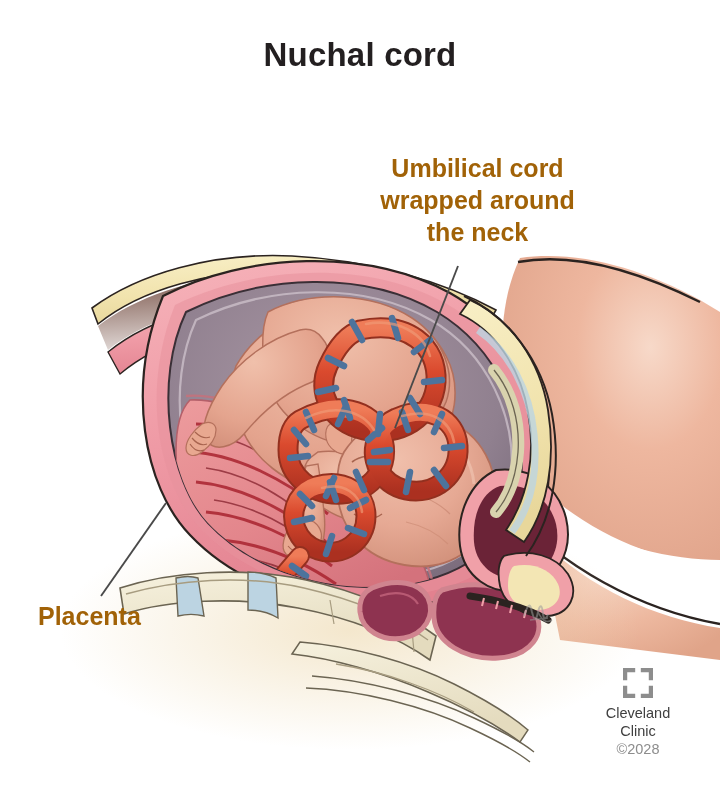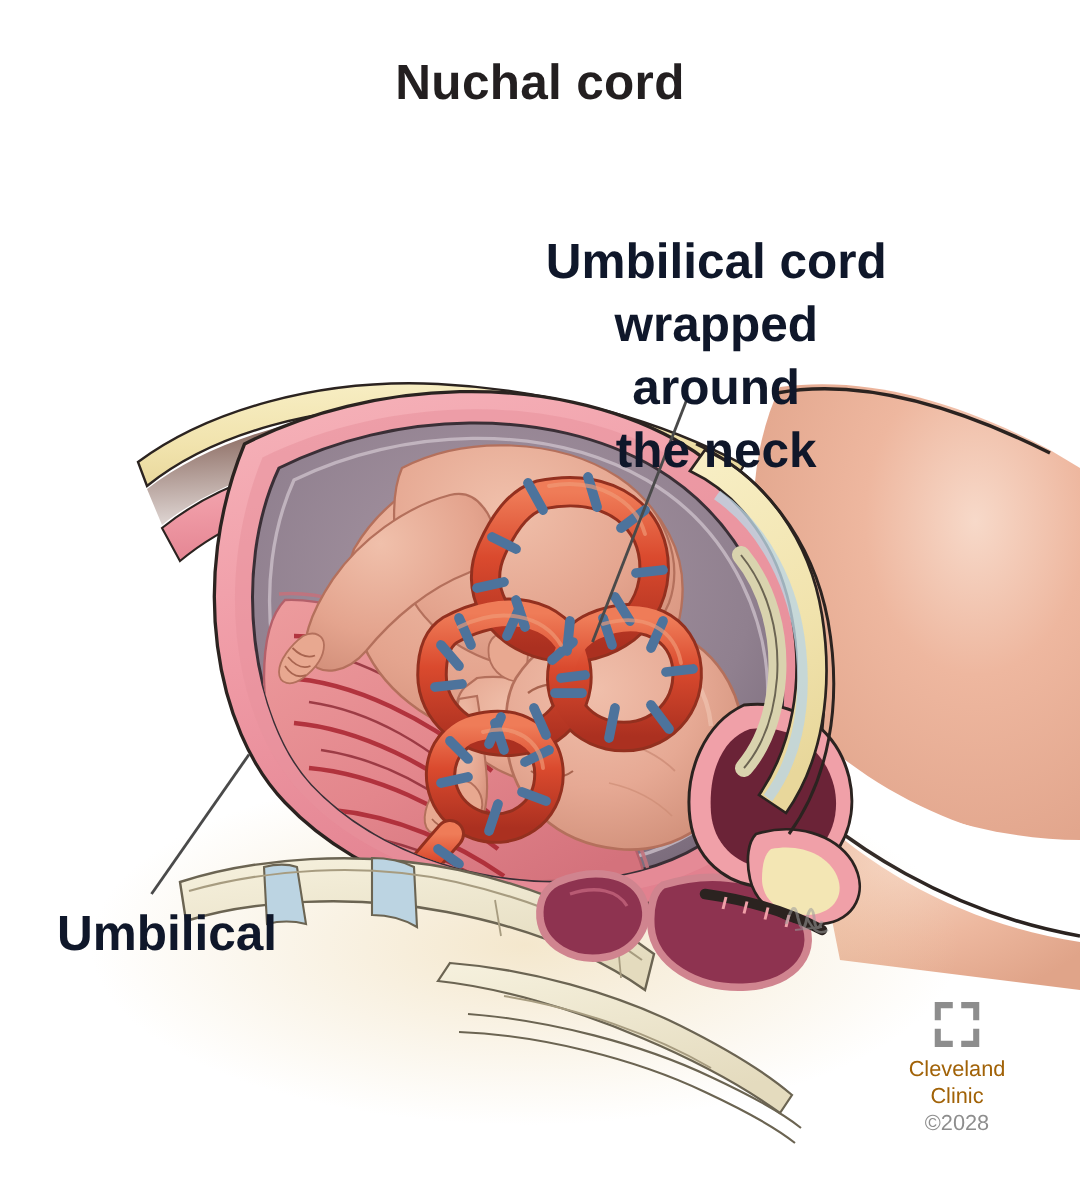--- a/index.html
+++ b/index.html
@@ -33,9 +33,9 @@
   }
   .callout {
     position: absolute;
-    font-size: 33px;
+    font-size: 25px;
     font-weight: bold;
-    color: #0f172a;
+    color: #a16207;
     line-height: 1.27;
     text-align: center;
     white-space: pre-line;

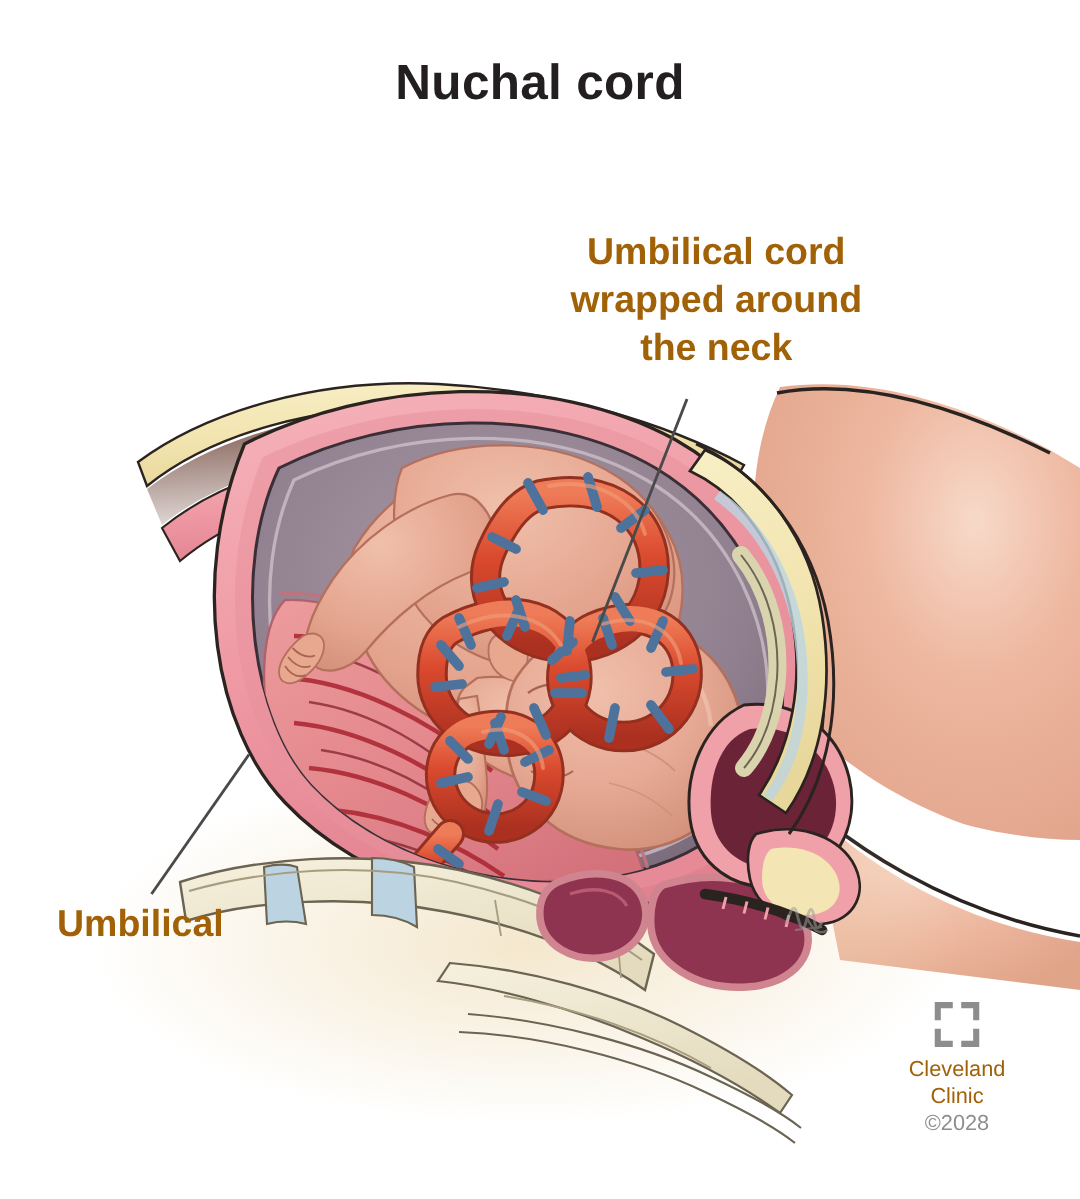--- a/index.html
+++ b/index.html
@@ -420,7 +420,7 @@
 the neck</div>
 
   
-  <div class="callout" id="callout-placenta">Umbilical</div>
+  <div class="callout" id="callout-placenta">Placenta</div>
 
   
   <div class="logo-wrap">

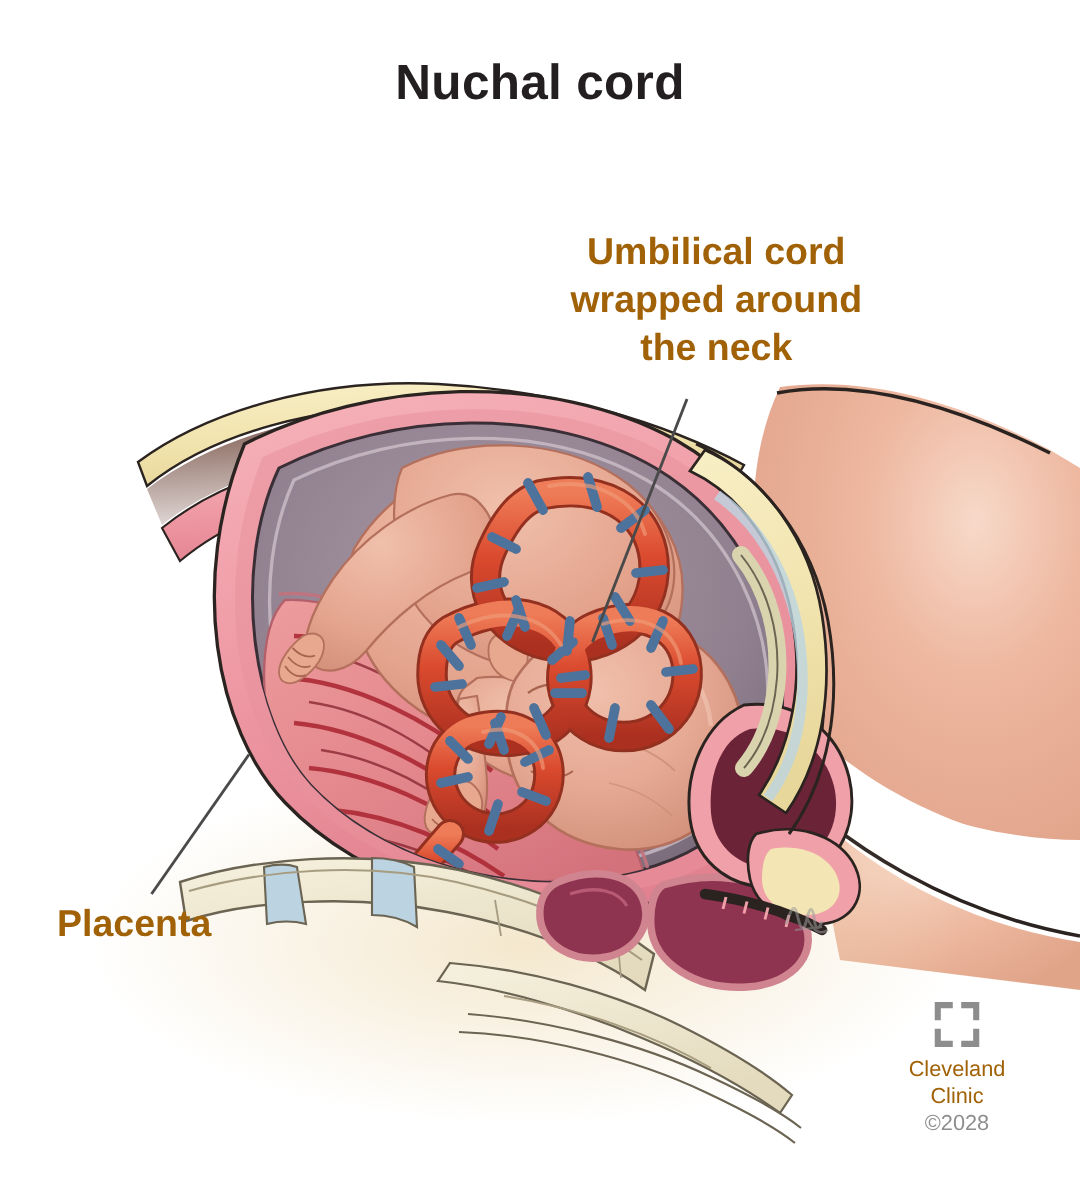--- a/index.html
+++ b/index.html
@@ -66,7 +66,7 @@
   }
   .logo-text {
     font-size: 14.5px;
-    color: #a16207;
+    color: #404040;
     line-height: 1.22;
     white-space: pre-line;
     font-family: "Liberation Sans", sans-serif;

